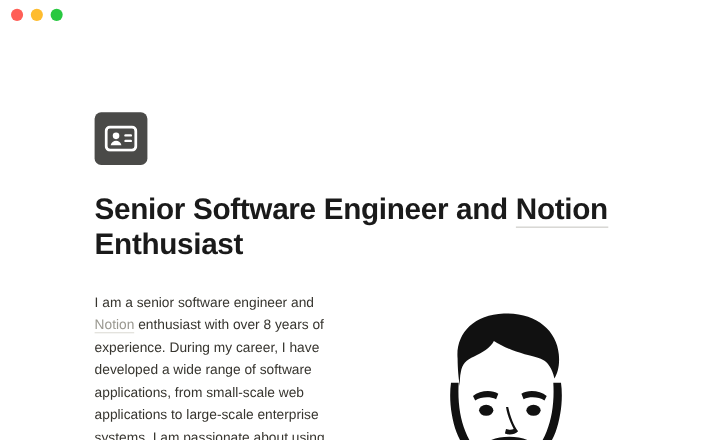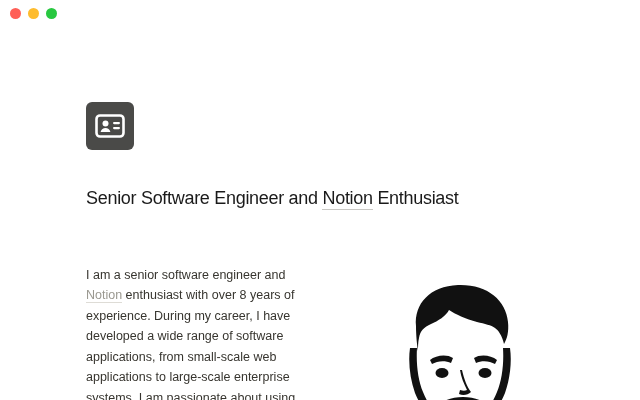--- a/index.html
+++ b/index.html
@@ -74,10 +74,10 @@
   .page-title {
     position: absolute;
     left: 86px;
-    top: 144px;
+    top: 130px;
     width: 470px;
-    font-size: 18px;
-    font-weight: normal;
+    font-size: 27px;
+    font-weight: bold;
     line-height: 32px;
     color: #1a1a1a;
     letter-spacing: -0.3px;

